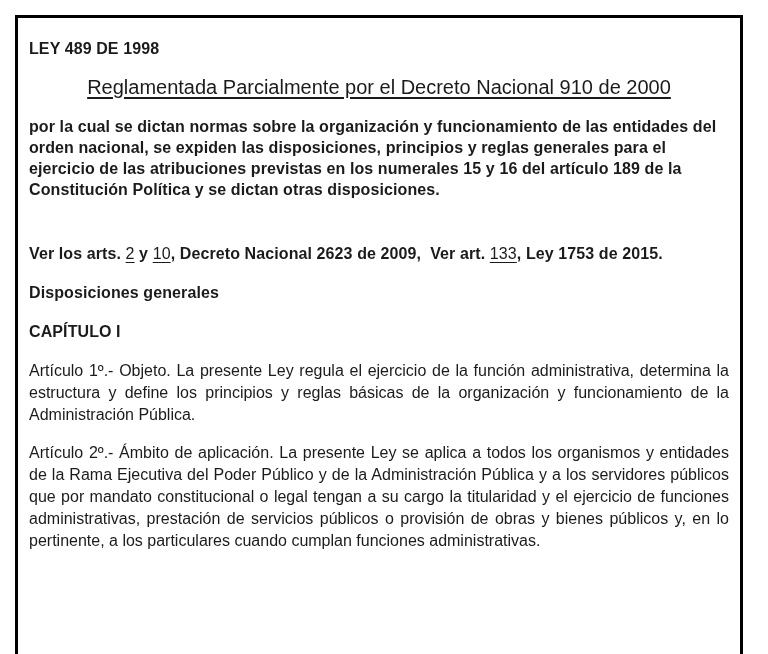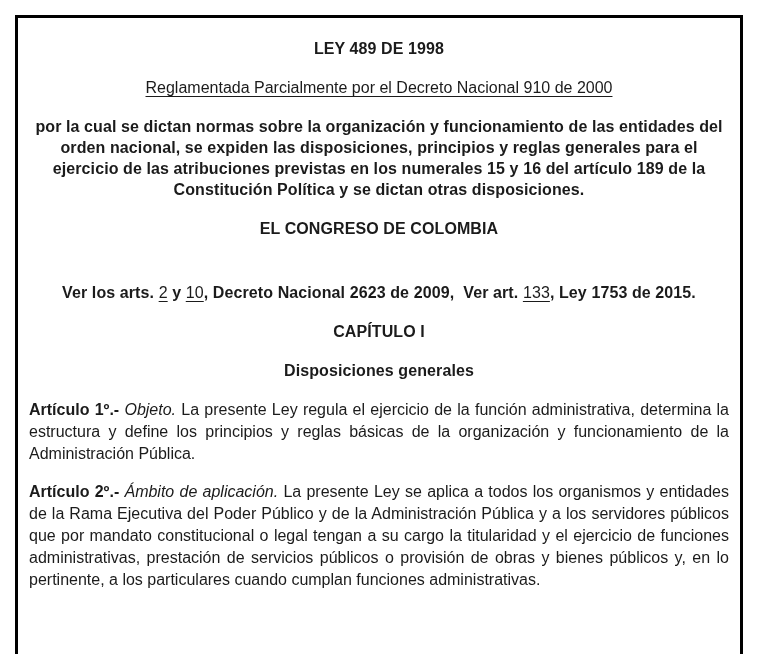--- a/index.html
+++ b/index.html
@@ -30,7 +30,6 @@
     font-size: 16px;
     line-height: 21px;
     font-weight: bold;
-    text-align: center;
     margin: 0 0 18px 0;
     letter-spacing: 0.1px;
   }

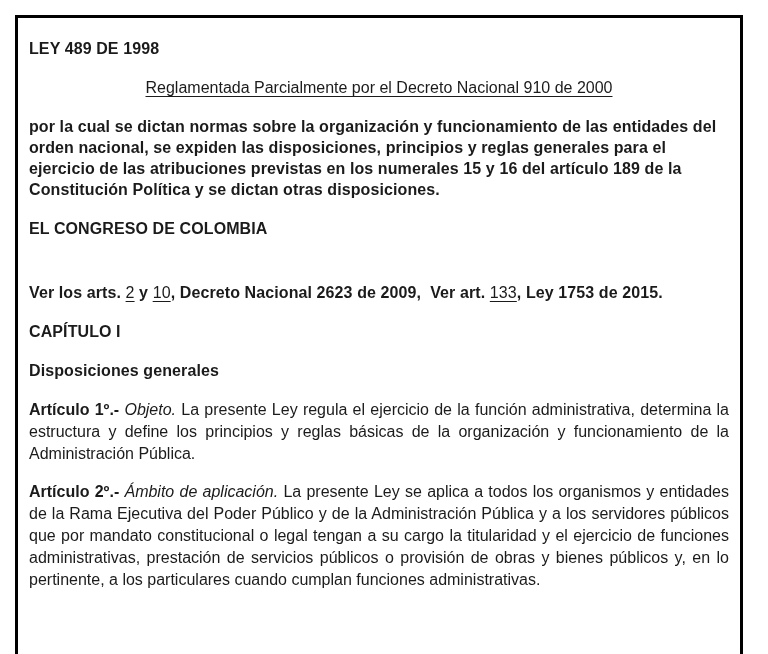--- a/index.html
+++ b/index.html
@@ -34,7 +34,7 @@
     letter-spacing: 0.1px;
   }
   .center-reg {
-    font-size: 16px;
+    font-size: 20px;
     line-height: 21px;
     font-weight: normal;
     text-align: center;

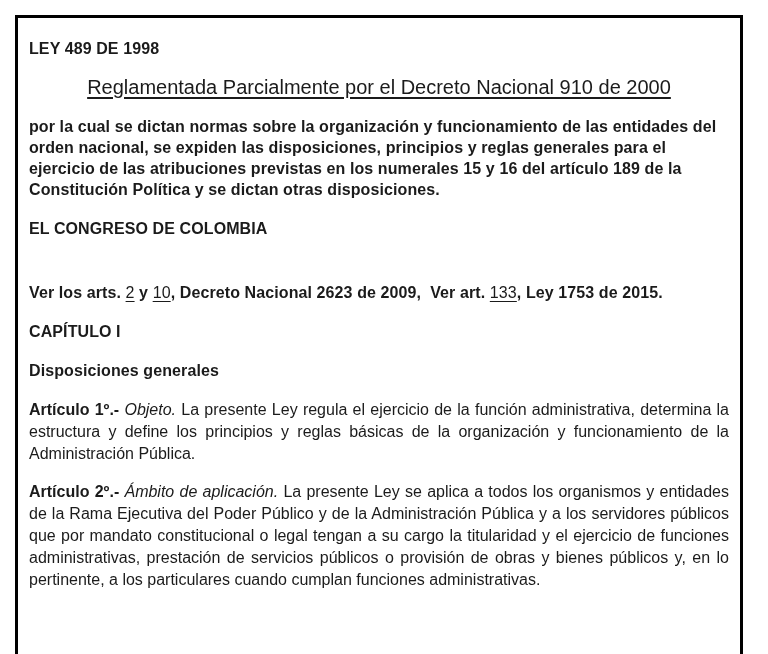--- a/index.html
+++ b/index.html
@@ -72,7 +72,6 @@
 
   <div class="h">por la cual se dictan normas sobre la organización y funcionamiento de las entidades del orden nacional, se expiden las disposiciones, principios y reglas generales para el ejercicio de las atribuciones previstas en los numerales 15 y 16 del artículo 189 de la Constitución Política y se dictan otras disposiciones.</div>
 
-  <div class="h">EL CONGRESO DE COLOMBIA</div>
 
 
   <div class="h refs"><span>Ver los arts. </span><a class="doc-link">2</a><span> y </span><a class="doc-link">10</a><span>, Decreto Nacional 2623 de 2009,  Ver art. </span><a class="doc-link">133</a><span>, Ley 1753 de 2015.</span></div>

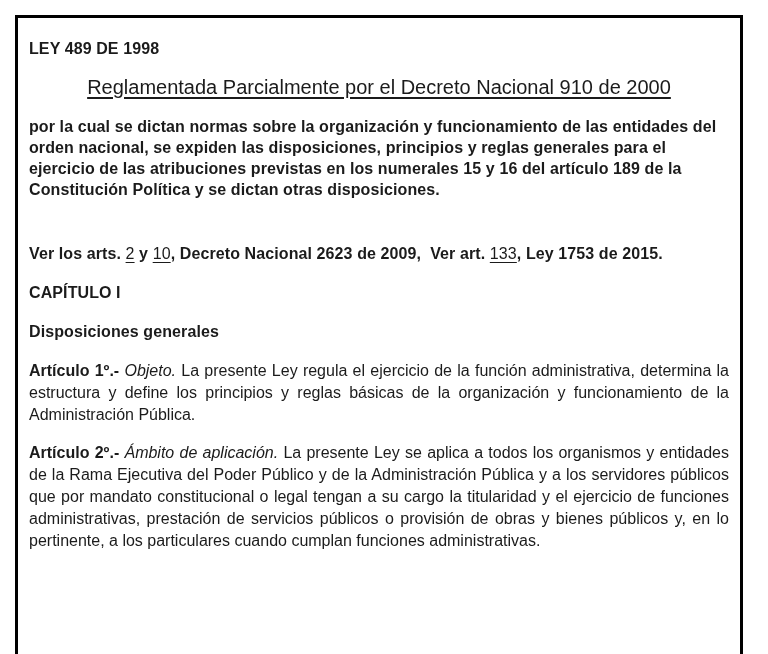--- a/index.html
+++ b/index.html
@@ -76,9 +76,9 @@
 
   <div class="h refs"><span>Ver los arts. </span><a class="doc-link">2</a><span> y </span><a class="doc-link">10</a><span>, Decreto Nacional 2623 de 2009,  Ver art. </span><a class="doc-link">133</a><span>, Ley 1753 de 2015.</span></div>
 
+  <div class="h">Disposiciones generales</div>
+
   <div class="h">CAPÍTULO I</div>
-
-  <div class="h">Disposiciones generales</div>
 
   <p class="article"><span class="lbl">Artículo 1º.-</span> <span class="subj">Objeto.</span> <span>La presente Ley regula el ejercicio de la función administrativa, determina la estructura y define los principios y reglas básicas de la organización y funcionamiento de la Administración Pública.</span></p>
 

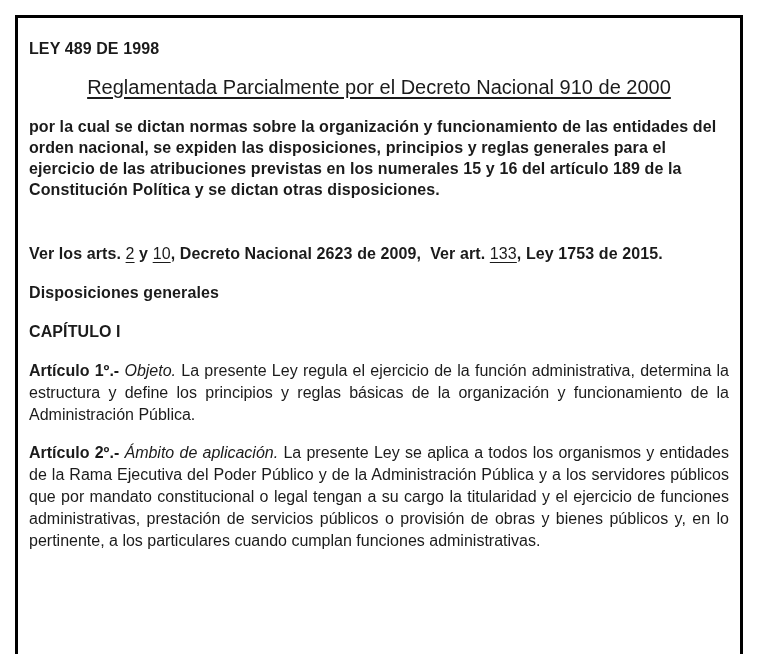--- a/index.html
+++ b/index.html
@@ -57,7 +57,7 @@
     text-align: justify;
     margin: 0 0 16px 0;
   }
-  .article .lbl { font-weight: bold; }
+  .article .lbl { font-weight: normal; }
   .article .subj { font-style: italic; font-weight: normal; }
 </style>
 </head>

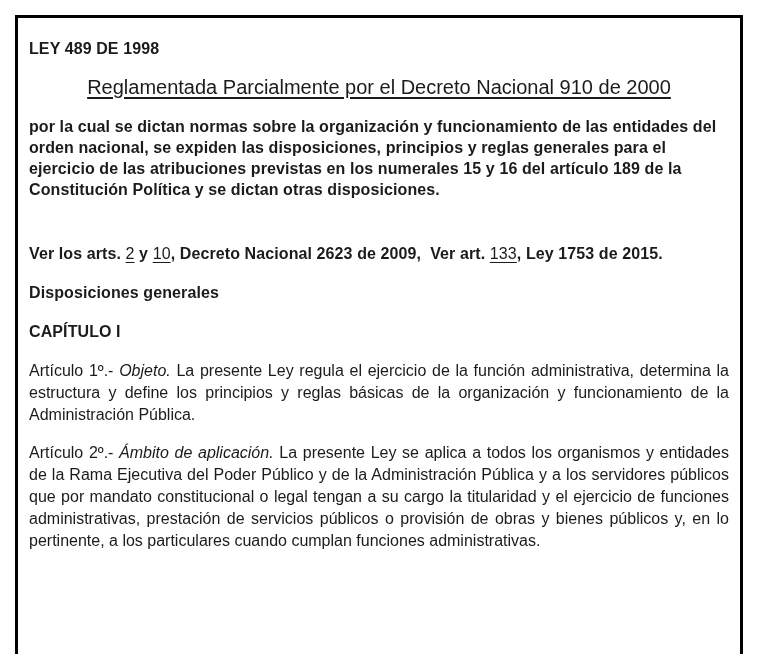--- a/index.html
+++ b/index.html
@@ -58,7 +58,7 @@
     margin: 0 0 16px 0;
   }
   .article .lbl { font-weight: normal; }
-  .article .subj { font-style: italic; font-weight: normal; }
+  .article .subj { font-weight: normal; }
 </style>
 </head>
 <body>

